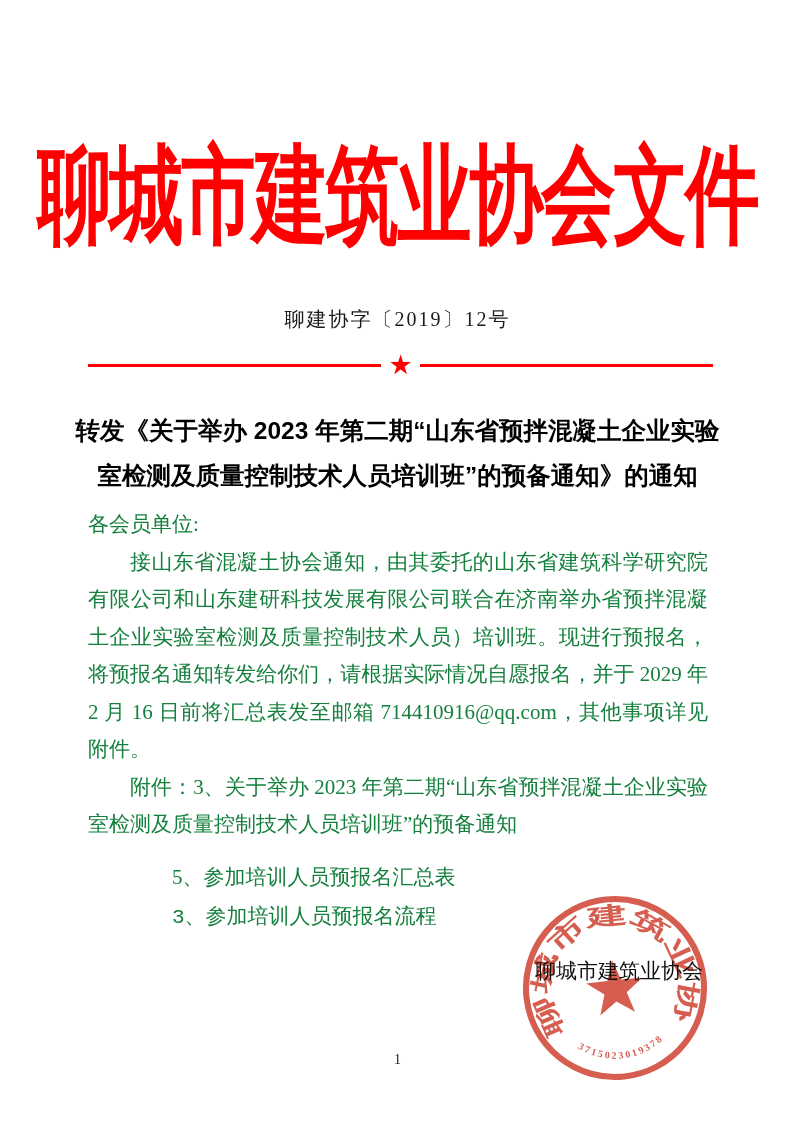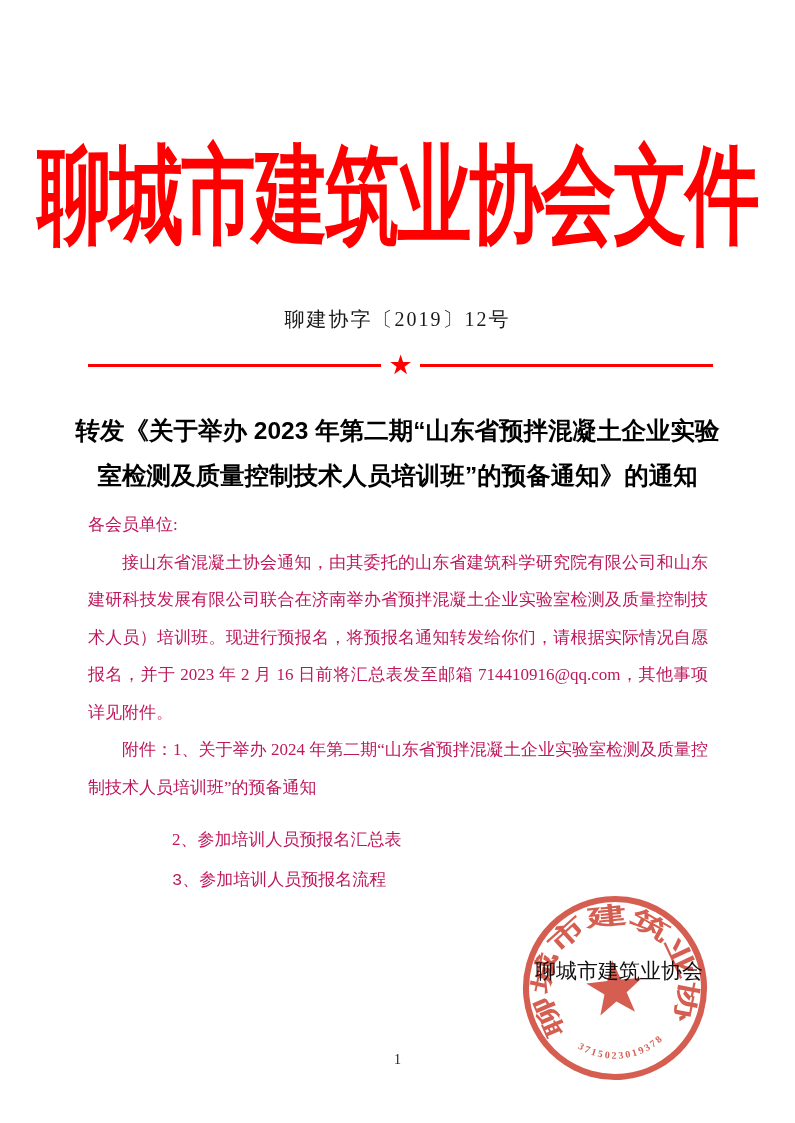--- a/index.html
+++ b/index.html
@@ -83,9 +83,9 @@
     top: 506px;
     left: 88px;
     right: 87px;
-    font-size: 17px;
+    font-size: 21px;
     line-height: 37.5px;
-    color: #be185d;
+    color: #15803d;
     text-align: justify;
     text-justify: inter-ideograph;
     word-break: break-all;

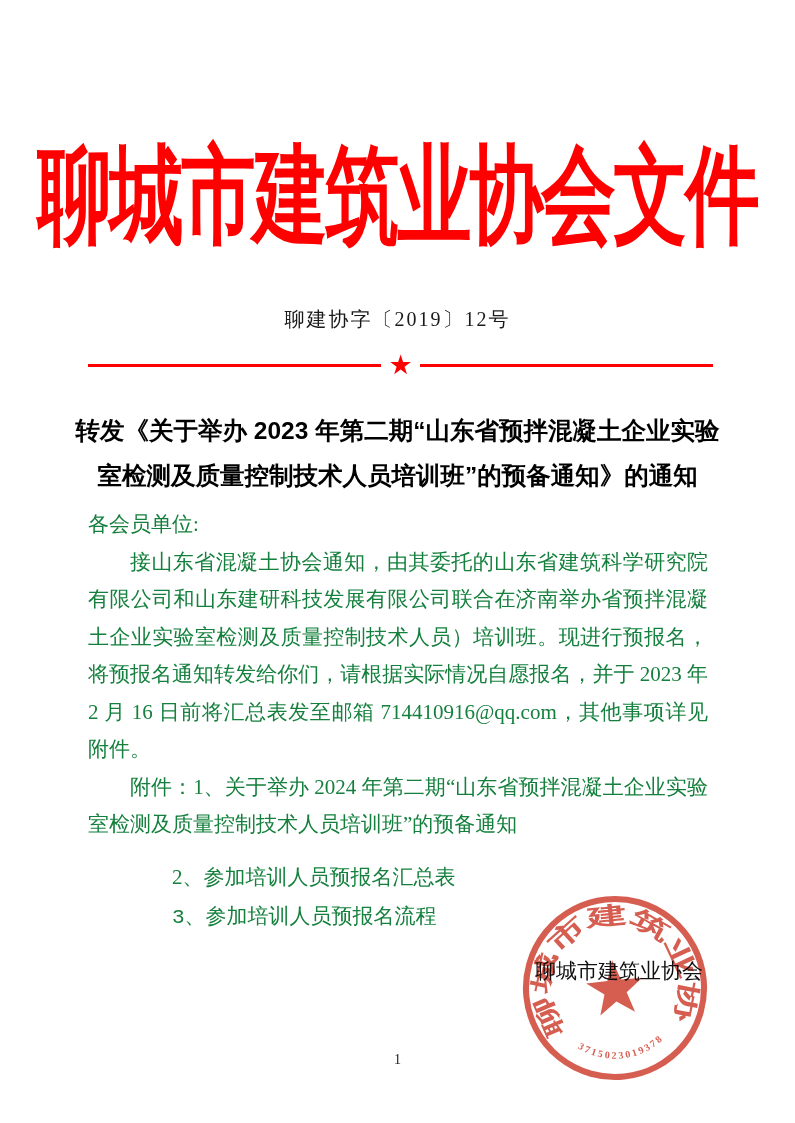--- a/index.html
+++ b/index.html
@@ -158,7 +158,7 @@
 
   <div class="body-text">
     <div>各会员单位:</div>
-    <div class="indent">接山东省混凝土协会通知，由其委托的山东省建筑科学研究院有限公司和山东建研科技发展有限公司联合在济南举办省预拌混凝土企业实验室检测及质量控制技术人员）培训班。现进行预报名，将预报名通知转发给你们，请根据实际情况自愿报名，并于 2023 年 2 月 16 日前将汇总表发至邮箱 714410916@qq.com，其他事项详见附件。</div>
+    <div class="indent">接山东省混凝土协会通知，由其委托的山东省建筑科学研究院有限公司和山东建研科技发展有限公司联合在济南举办省预拌混凝土企业实验室检测及质量控制技术人员）培训班。现进行预报名，将预报名通知转发给你们，请根据实际情况自愿报名，并于 2029 年 2 月 16 日前将汇总表发至邮箱 714410916@qq.com，其他事项详见附件。</div>
     <div class="indent">附件：1、关于举办 2024 年第二期“山东省预拌混凝土企业实验室检测及质量控制技术人员培训班”的预备通知</div>
     <div class="attachment-item first">2、参加培训人员预报名汇总表</div>
     <div class="attachment-item second">3、参加培训人员预报名流程</div>

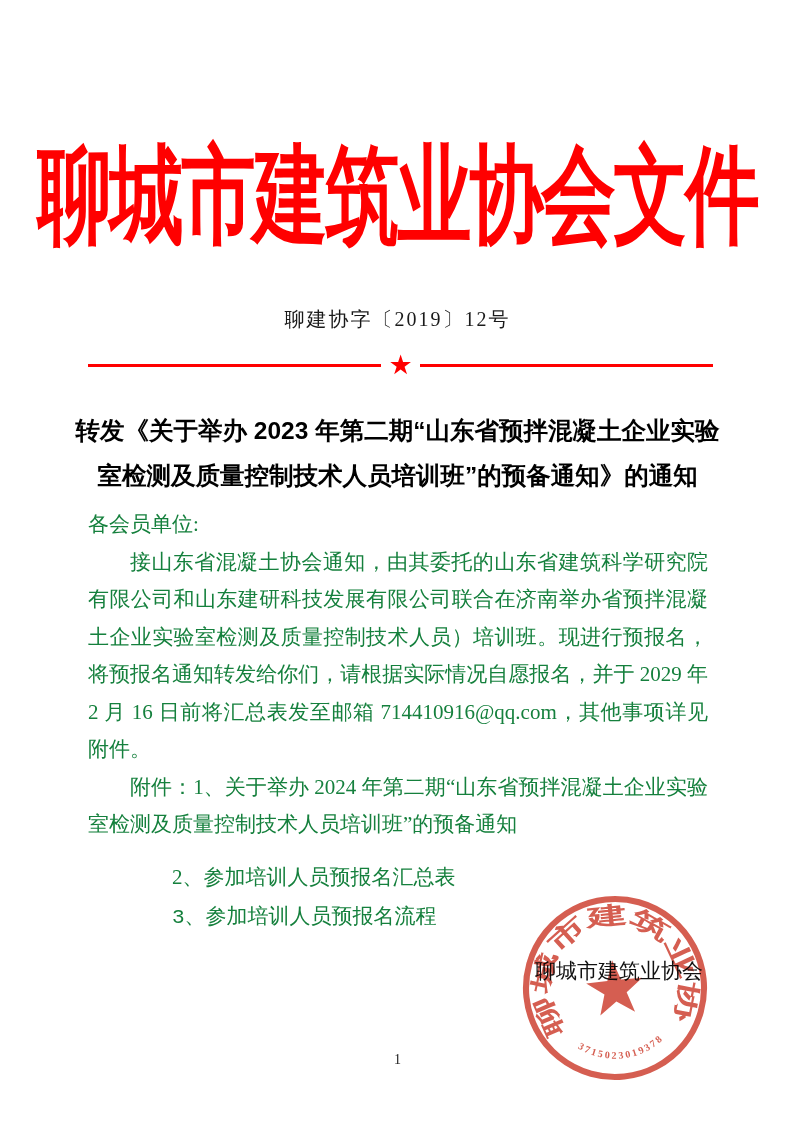--- a/index.html
+++ b/index.html
@@ -159,7 +159,7 @@
   <div class="body-text">
     <div>各会员单位:</div>
     <div class="indent">接山东省混凝土协会通知，由其委托的山东省建筑科学研究院有限公司和山东建研科技发展有限公司联合在济南举办省预拌混凝土企业实验室检测及质量控制技术人员）培训班。现进行预报名，将预报名通知转发给你们，请根据实际情况自愿报名，并于 2029 年 2 月 16 日前将汇总表发至邮箱 714410916@qq.com，其他事项详见附件。</div>
-    <div class="indent">附件：1、关于举办 2024 年第二期“山东省预拌混凝土企业实验室检测及质量控制技术人员培训班”的预备通知</div>
+    <div class="indent">附件：3、关于举办 2023 年第二期“山东省预拌混凝土企业实验室检测及质量控制技术人员培训班”的预备通知</div>
     <div class="attachment-item first">2、参加培训人员预报名汇总表</div>
     <div class="attachment-item second">3、参加培训人员预报名流程</div>
   </div>

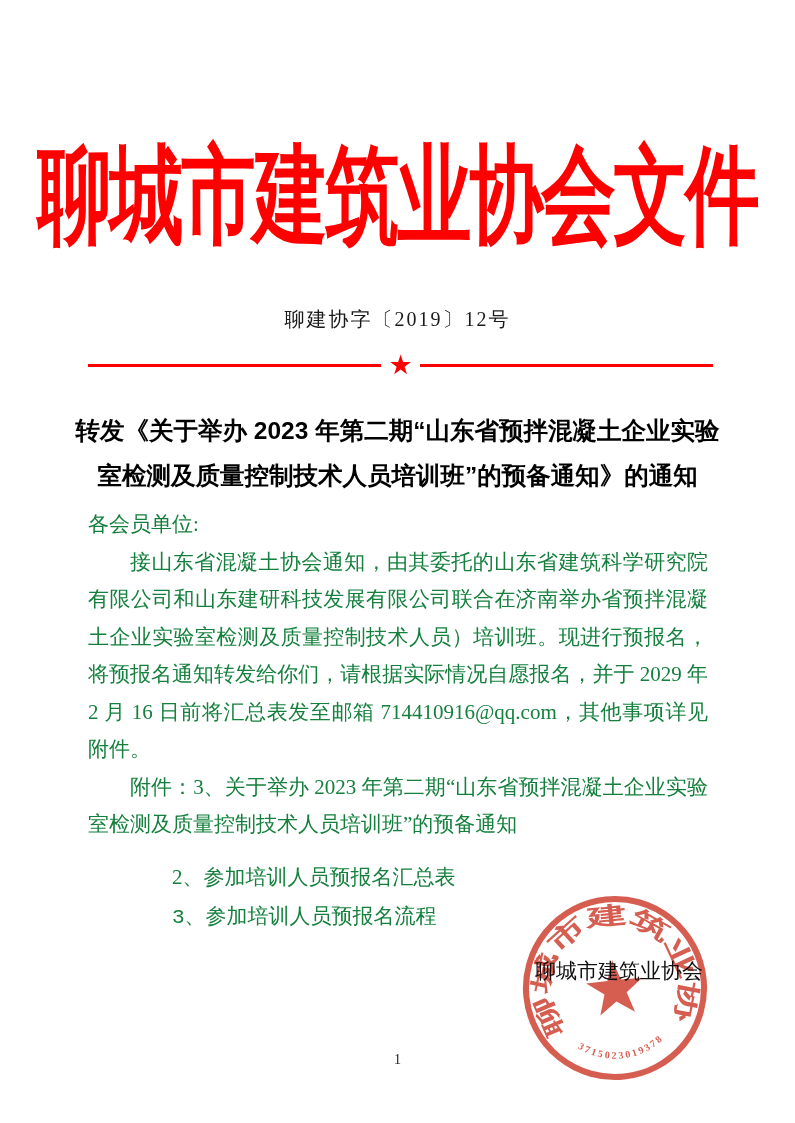--- a/index.html
+++ b/index.html
@@ -160,7 +160,7 @@
     <div>各会员单位:</div>
     <div class="indent">接山东省混凝土协会通知，由其委托的山东省建筑科学研究院有限公司和山东建研科技发展有限公司联合在济南举办省预拌混凝土企业实验室检测及质量控制技术人员）培训班。现进行预报名，将预报名通知转发给你们，请根据实际情况自愿报名，并于 2029 年 2 月 16 日前将汇总表发至邮箱 714410916@qq.com，其他事项详见附件。</div>
     <div class="indent">附件：3、关于举办 2023 年第二期“山东省预拌混凝土企业实验室检测及质量控制技术人员培训班”的预备通知</div>
-    <div class="attachment-item first">2、参加培训人员预报名汇总表</div>
+    <div class="attachment-item first">5、参加培训人员预报名汇总表</div>
     <div class="attachment-item second">3、参加培训人员预报名流程</div>
   </div>
 

